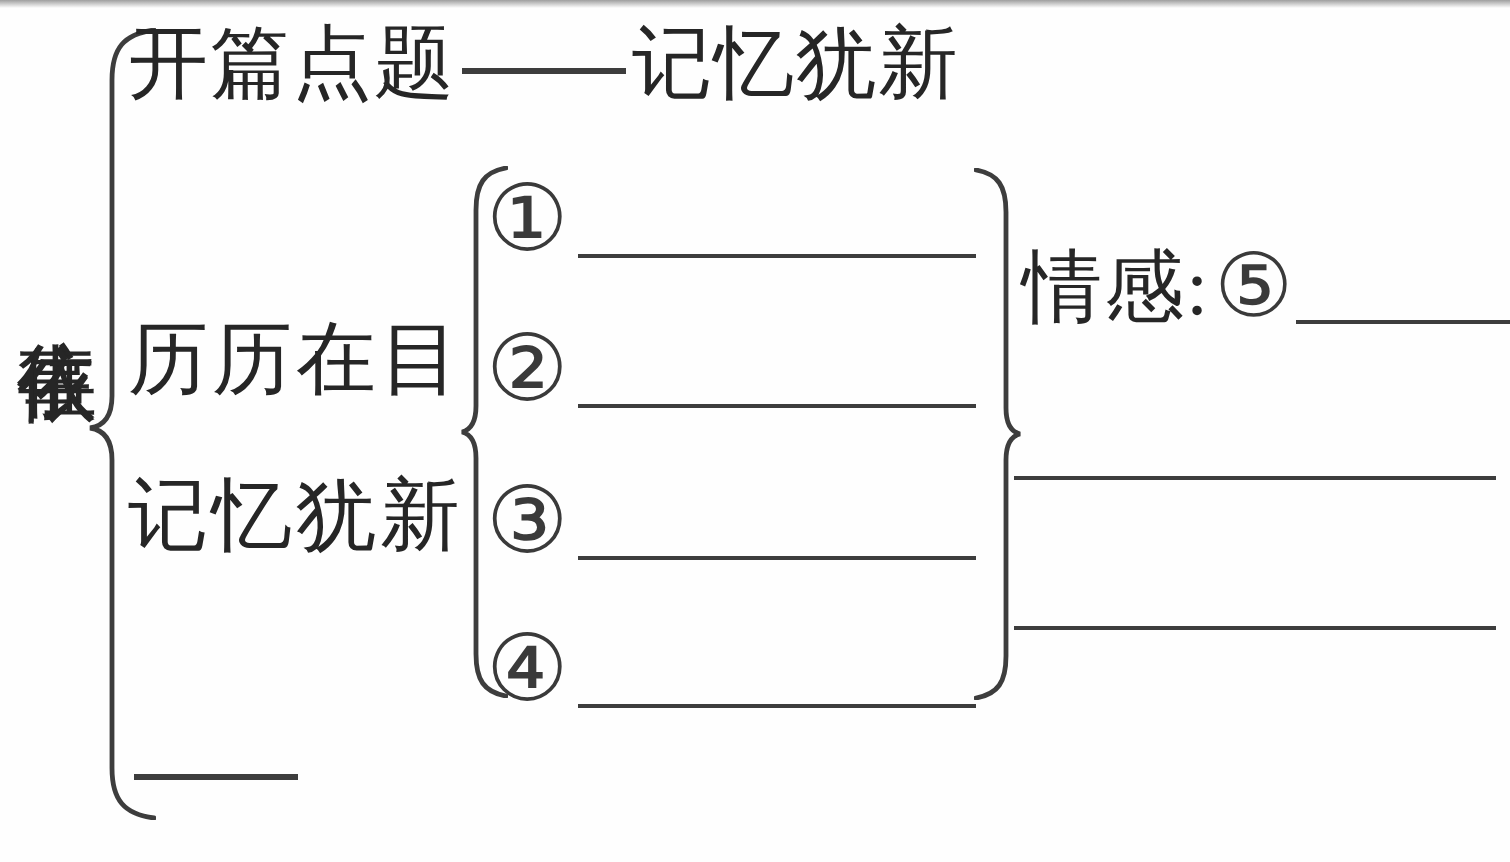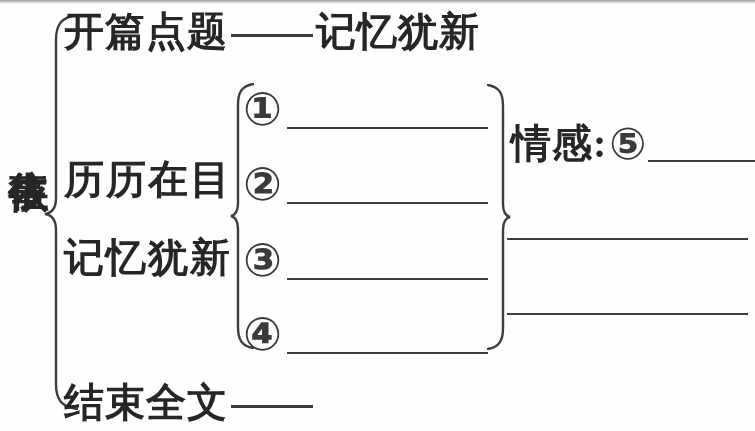--- a/index.html
+++ b/index.html
@@ -10,7 +10,6 @@
     overflow:hidden;
     font-family:"Liberation Serif","DejaVu Serif",serif;
     color:var(--ink,#262626);
-    font-weight:bold;
   }
   .edge-shadow{
     position:absolute;left:0;top:0;width:100%;height:4px;

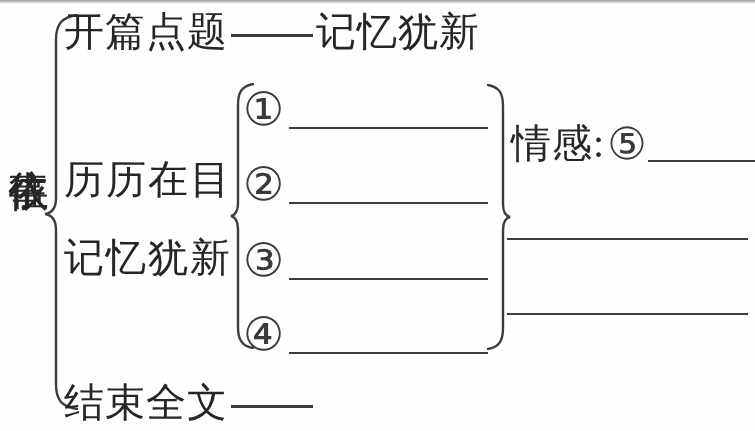--- a/index.html
+++ b/index.html
@@ -116,7 +116,6 @@
   <div class="free-line" style="left:507px;top:313px;width:241px;"></div>
 
   <div class="branch-row" style="left:64px;top:381px;">
-    <span>结束全文</span>
     <span class="connector"></span>
   </div>
 

